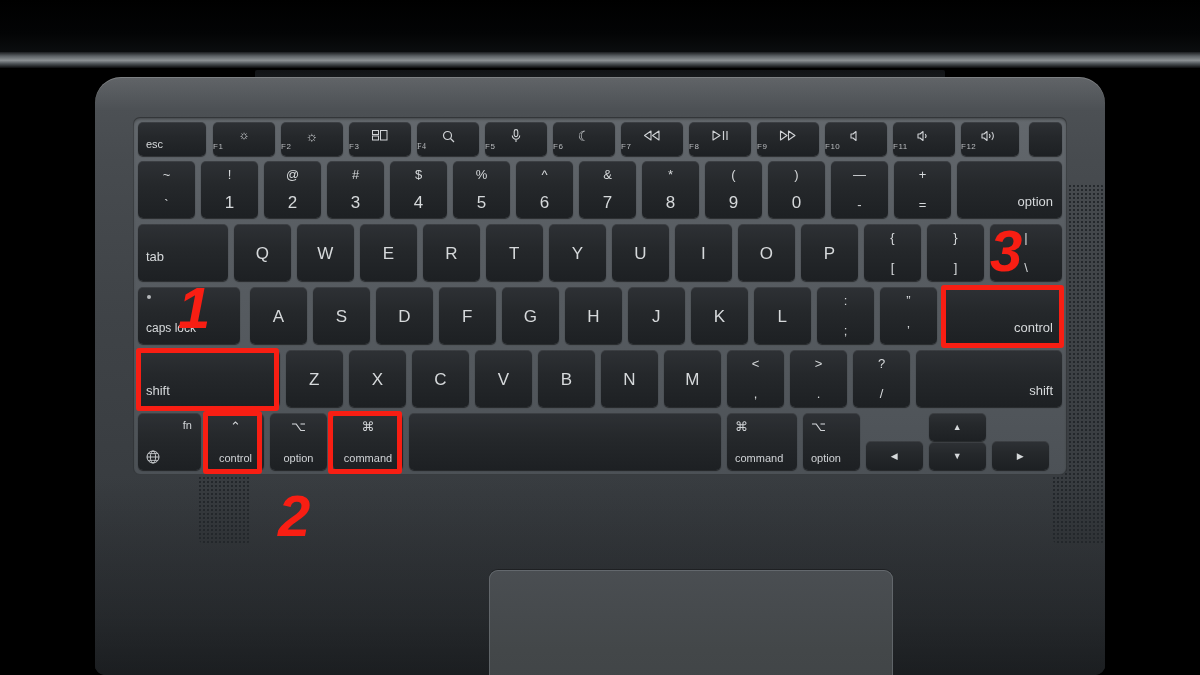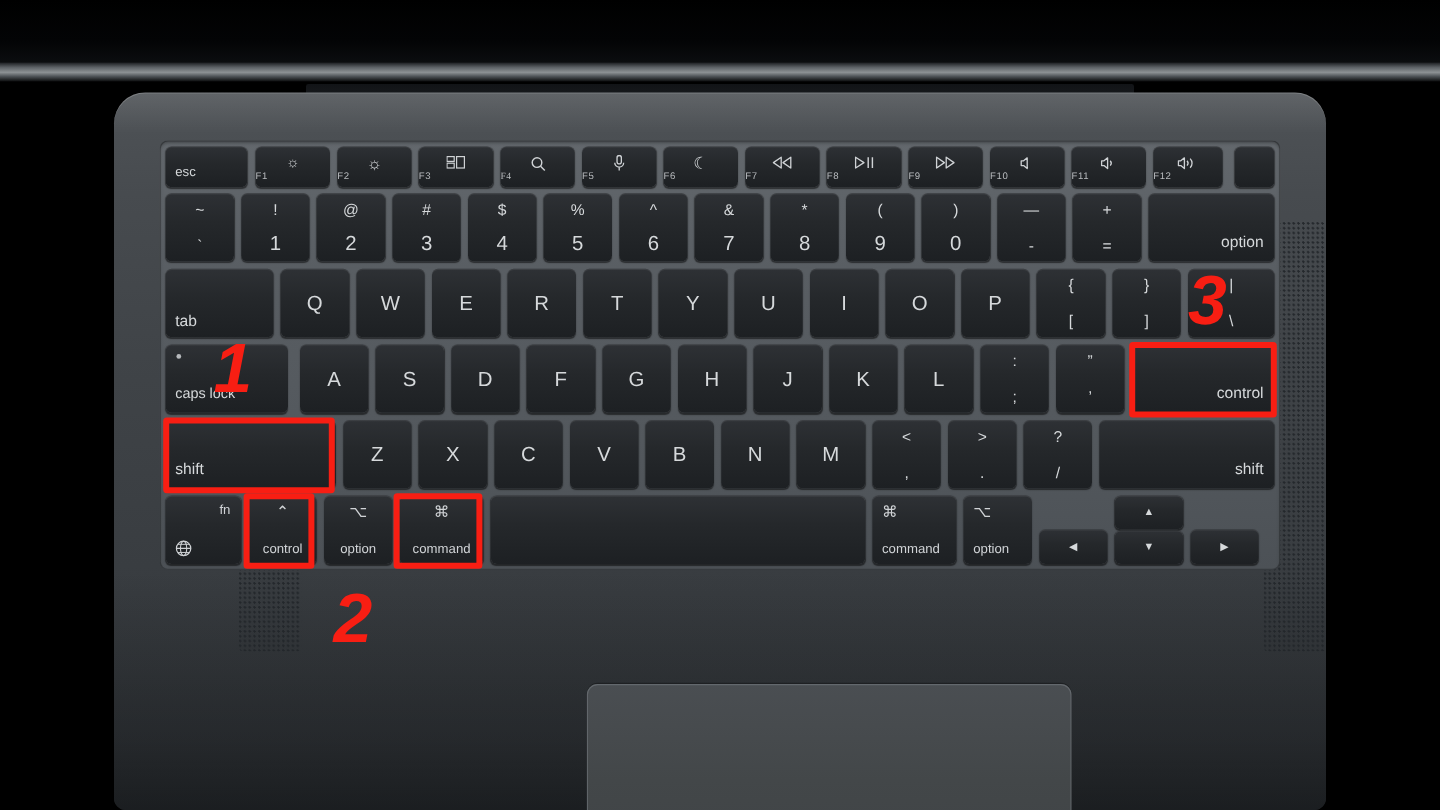--- a/index.html
+++ b/index.html
@@ -454,7 +454,7 @@
 
     <div class="krow">
       <div class="key" style="left:5px;top:107px;width:90px;height:57px;">
-        <span class="legend-bl" style="font-size:13px;bottom:7px;">tab</span>
+        <span class="legend-bl" style="font-size:13px;bottom:18px;">tab</span>
       </div>
       <div class="key" style="left:101px;top:107px;width:57px;height:57px;">
         <span class="legend-center">Q</span>

